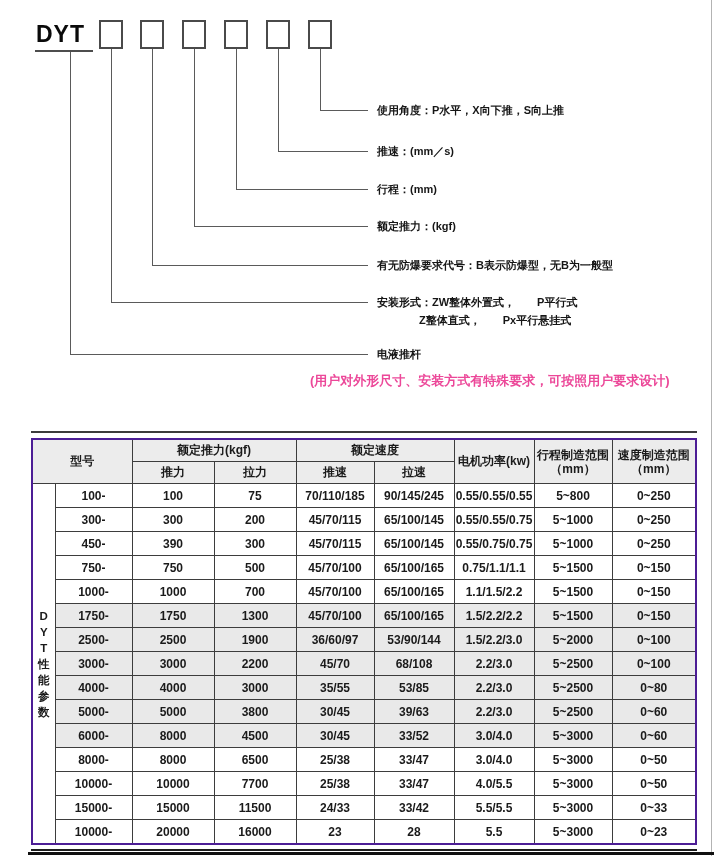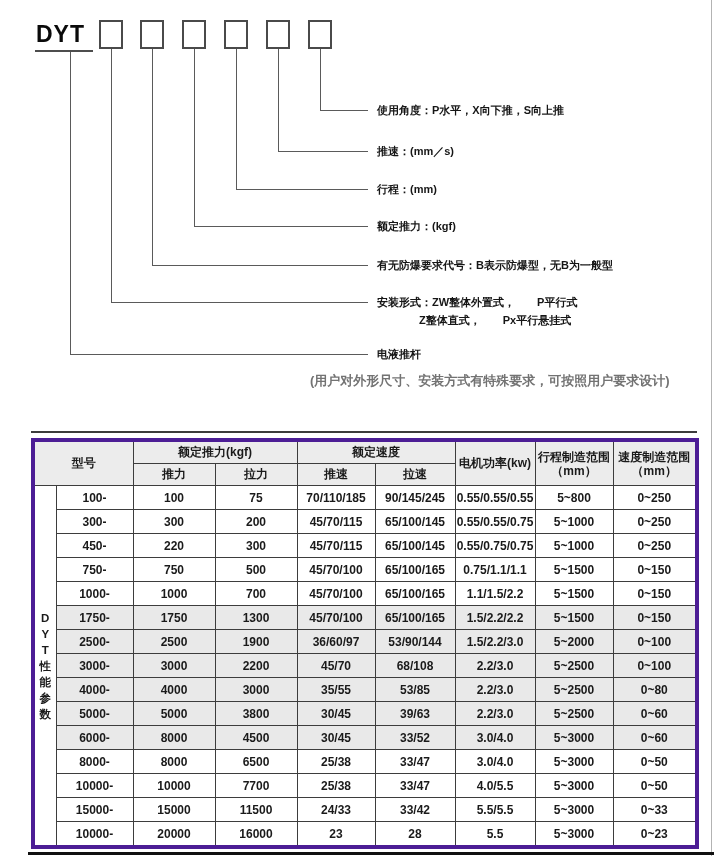--- a/index.html
+++ b/index.html
@@ -29,7 +29,7 @@
   .label-line.indent{margin-left:42px;}
   .note{
     position:absolute;left:310px;top:372px;
-    font-size:13px;font-weight:600;color:#737373;white-space:pre;
+    font-size:13px;font-weight:600;color:#ec4899;white-space:pre;
   }
 
   

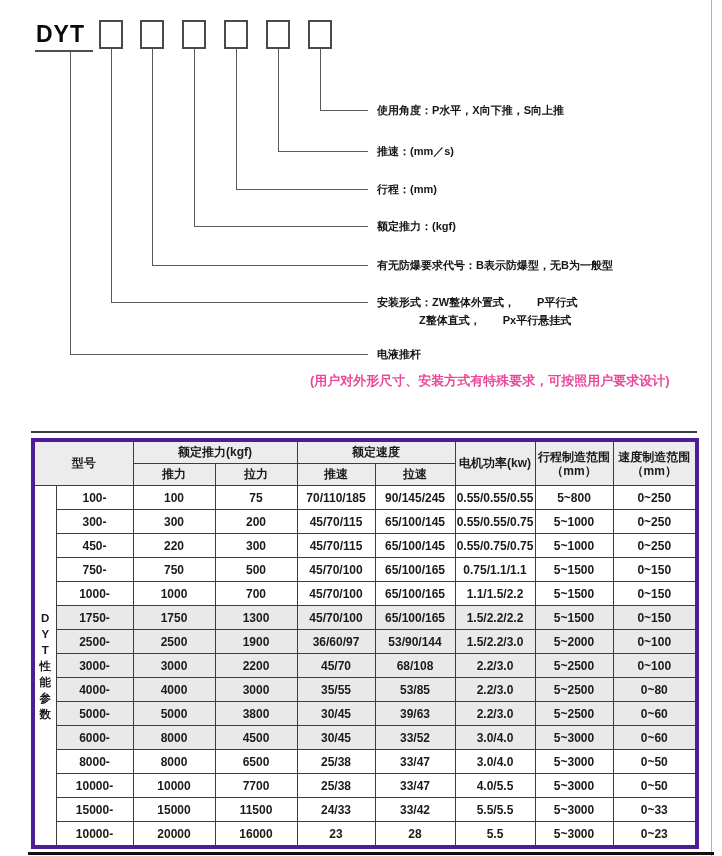--- a/index.html
+++ b/index.html
@@ -40,7 +40,7 @@
   }
   table.spec{
     border-collapse:collapse;table-layout:fixed;width:666px;
-    border:4px solid #4c1d95;font-size:12px;
+    border:2px solid #4c1d95;font-size:12px;
   }
   table.spec th,table.spec td{
     border:1px solid #3d3d3d;text-align:center;vertical-align:middle;padding:0;

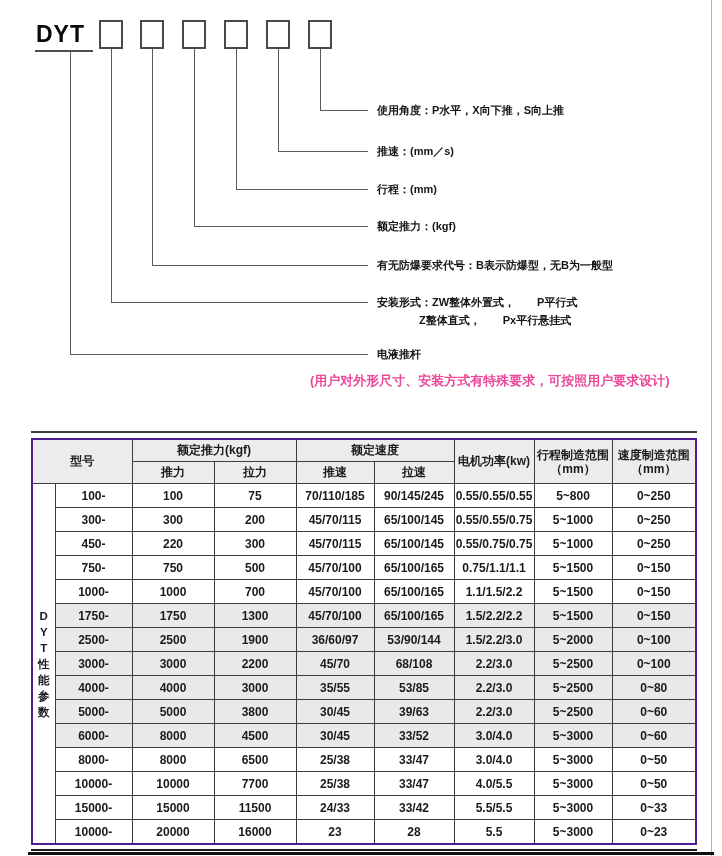--- a/index.html
+++ b/index.html
@@ -168,7 +168,7 @@
           </tr>
           <tr>
             <td>450-</td>
-            <td>220</td>
+            <td>390</td>
             <td>300</td>
             <td>45/70/115</td>
             <td>65/100/145</td>

